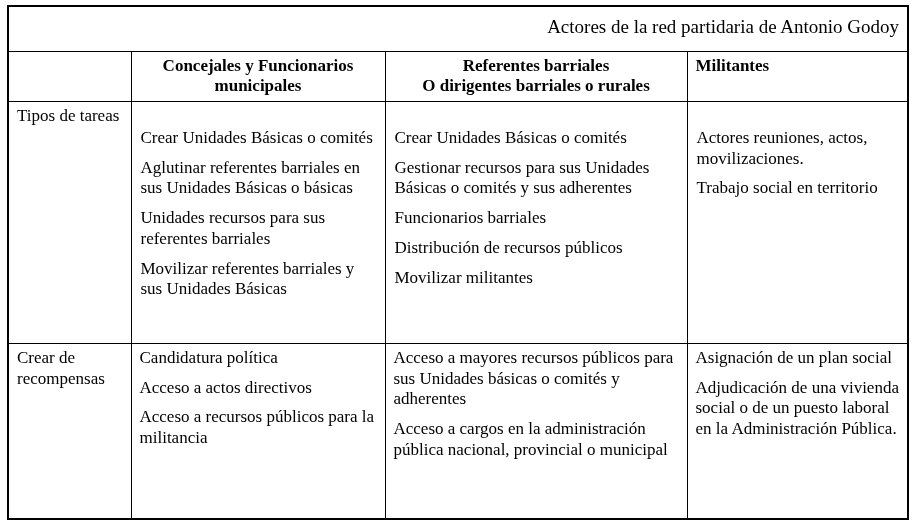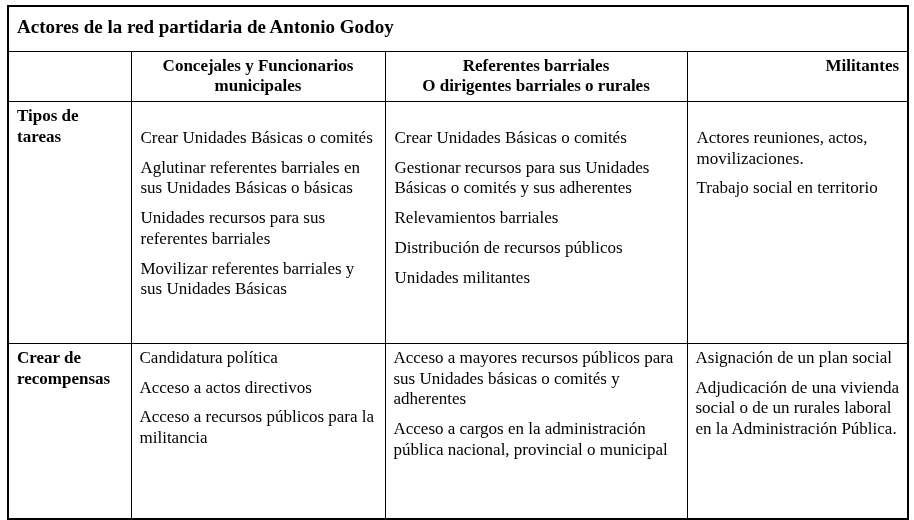--- a/index.html
+++ b/index.html
@@ -32,8 +32,8 @@
     overflow: hidden;
   }
   td.title-cell {
-    text-align: left;
-    font-weight: bold;
+    text-align: right;
+    font-weight: normal;
     font-size: 19px;
     padding-top: 8px;
   }

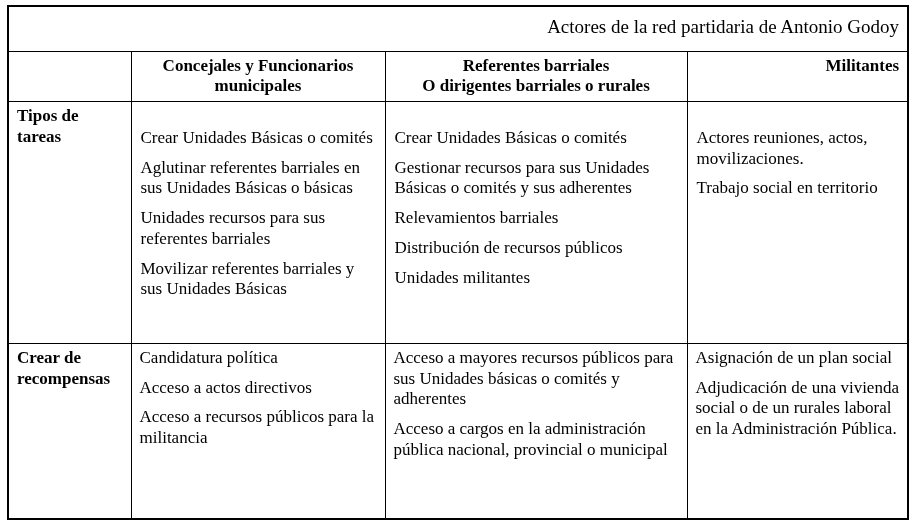--- a/index.html
+++ b/index.html
@@ -42,7 +42,7 @@
     text-align: center;
   }
   td.col-header.left {
-    text-align: right;
+    text-align: left;
   }
   td.row-label {
     font-weight: bold;

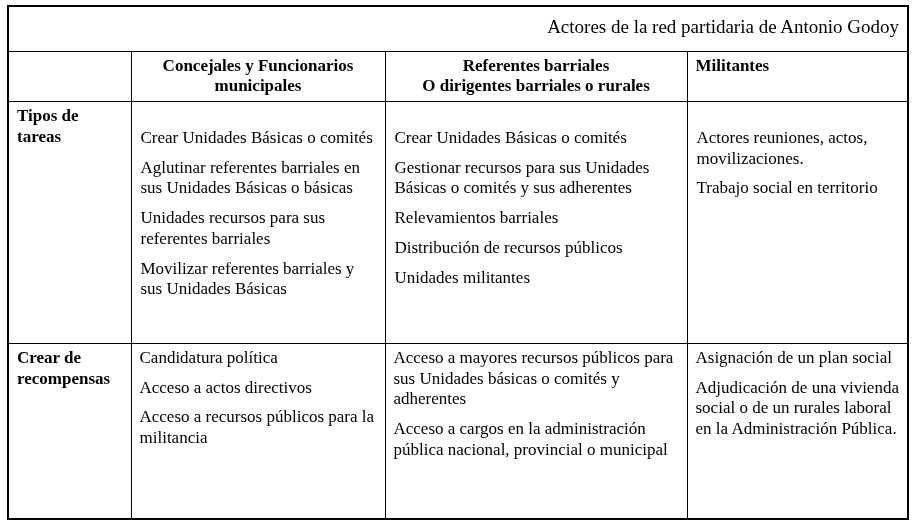--- a/index.html
+++ b/index.html
@@ -45,7 +45,7 @@
     text-align: left;
   }
   td.row-label {
-    font-weight: bold;
+    font-weight: normal;
   }
   td.content p {
     margin: 0 0 9px 0;

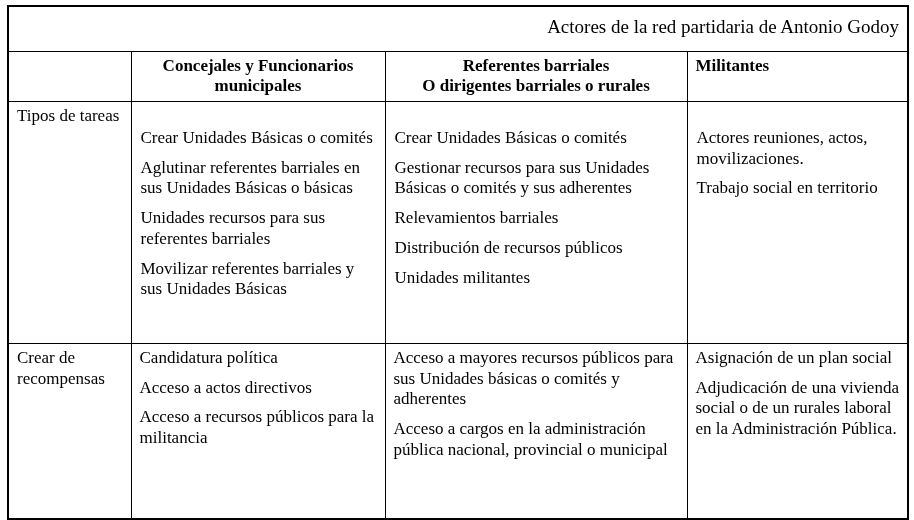--- a/index.html
+++ b/index.html
@@ -92,7 +92,7 @@
     <td class="content pad-top">
       <p>Crear Unidades Básicas o comités</p>
       <p>Gestionar recursos para sus Unidades Básicas o comités y sus adherentes</p>
-      <p>Relevamientos barriales</p>
+      <p>Funcionarios barriales</p>
       <p>Distribución de recursos públicos</p>
       <p>Unidades militantes</p>
     </td>

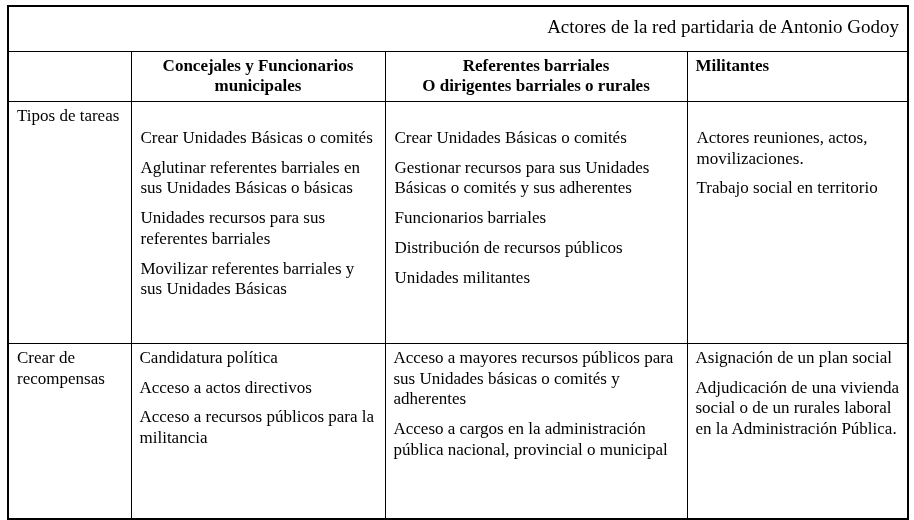--- a/index.html
+++ b/index.html
@@ -94,7 +94,7 @@
       <p>Gestionar recursos para sus Unidades Básicas o comités y sus adherentes</p>
       <p>Funcionarios barriales</p>
       <p>Distribución de recursos públicos</p>
-      <p>Unidades militantes</p>
+      <p>Movilizar militantes</p>
     </td>
     <td class="content pad-top">
       <p>Actores reuniones, actos, movilizaciones.</p>

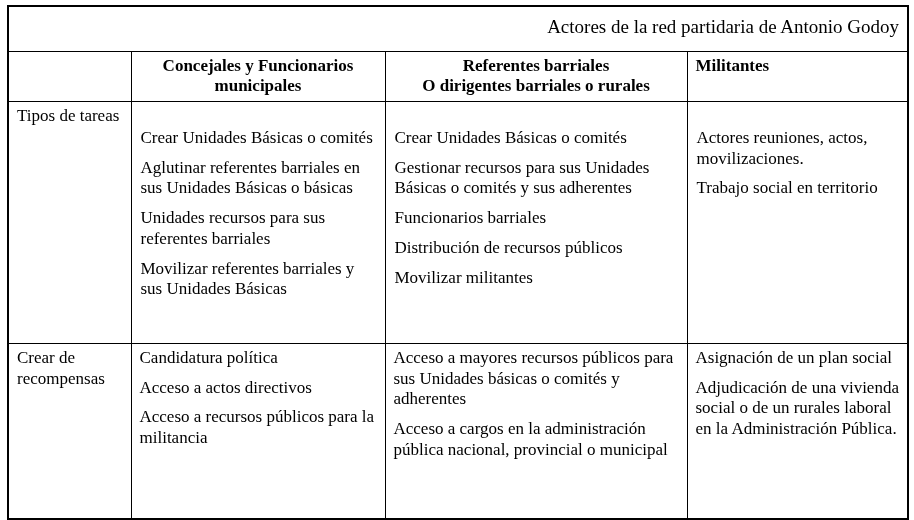--- a/index.html
+++ b/index.html
@@ -115,7 +115,7 @@
     </td>
     <td class="content">
       <p>Asignación de un plan social</p>
-      <p>Adjudicación de una vivienda social o de un rurales laboral en la Administración Pública.</p>
+      <p>Adjudicación de una vivienda social o de un puesto laboral en la Administración Pública.</p>
     </td>
   </tr>
 </tbody>

